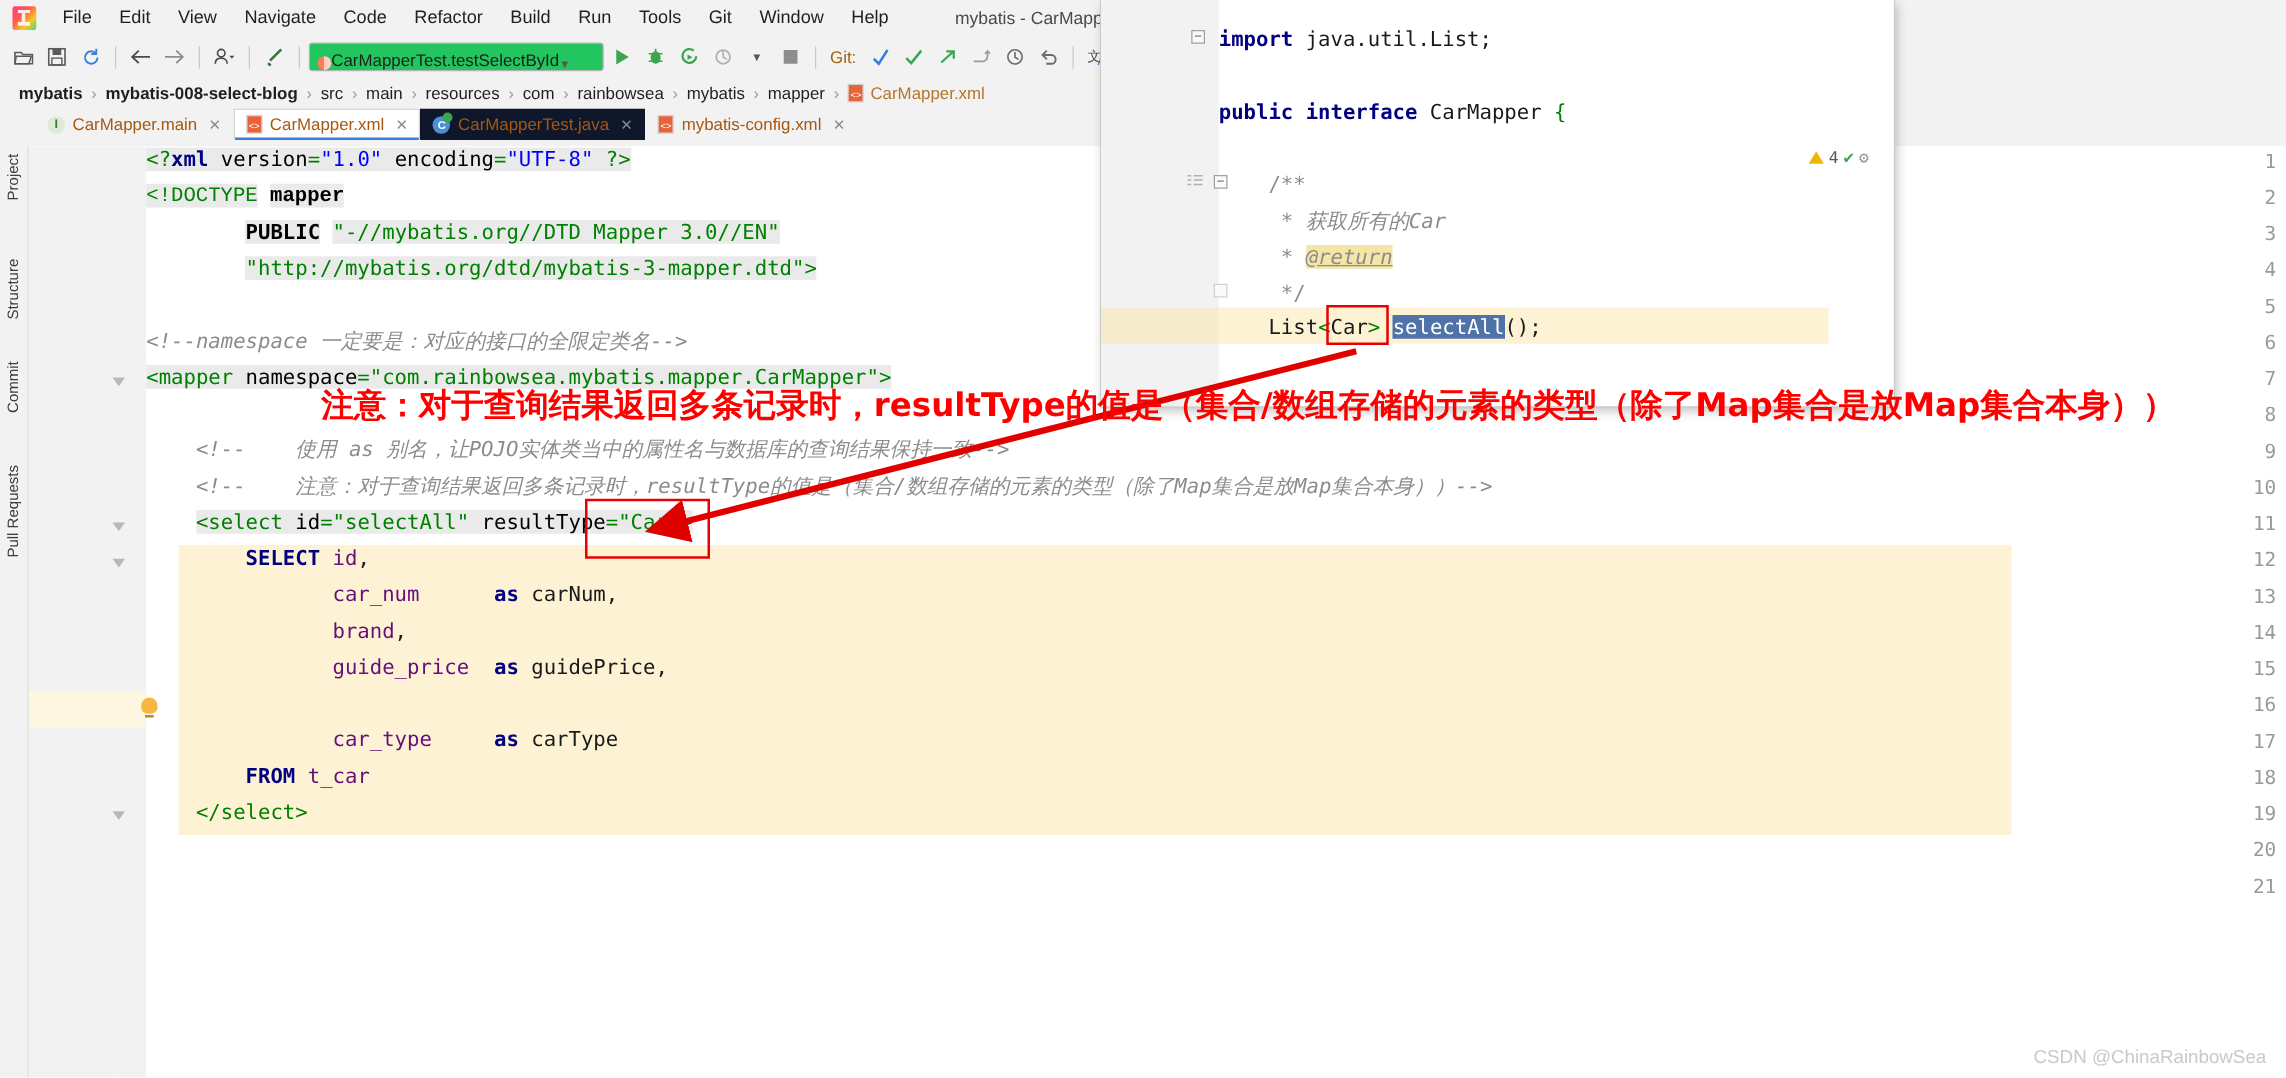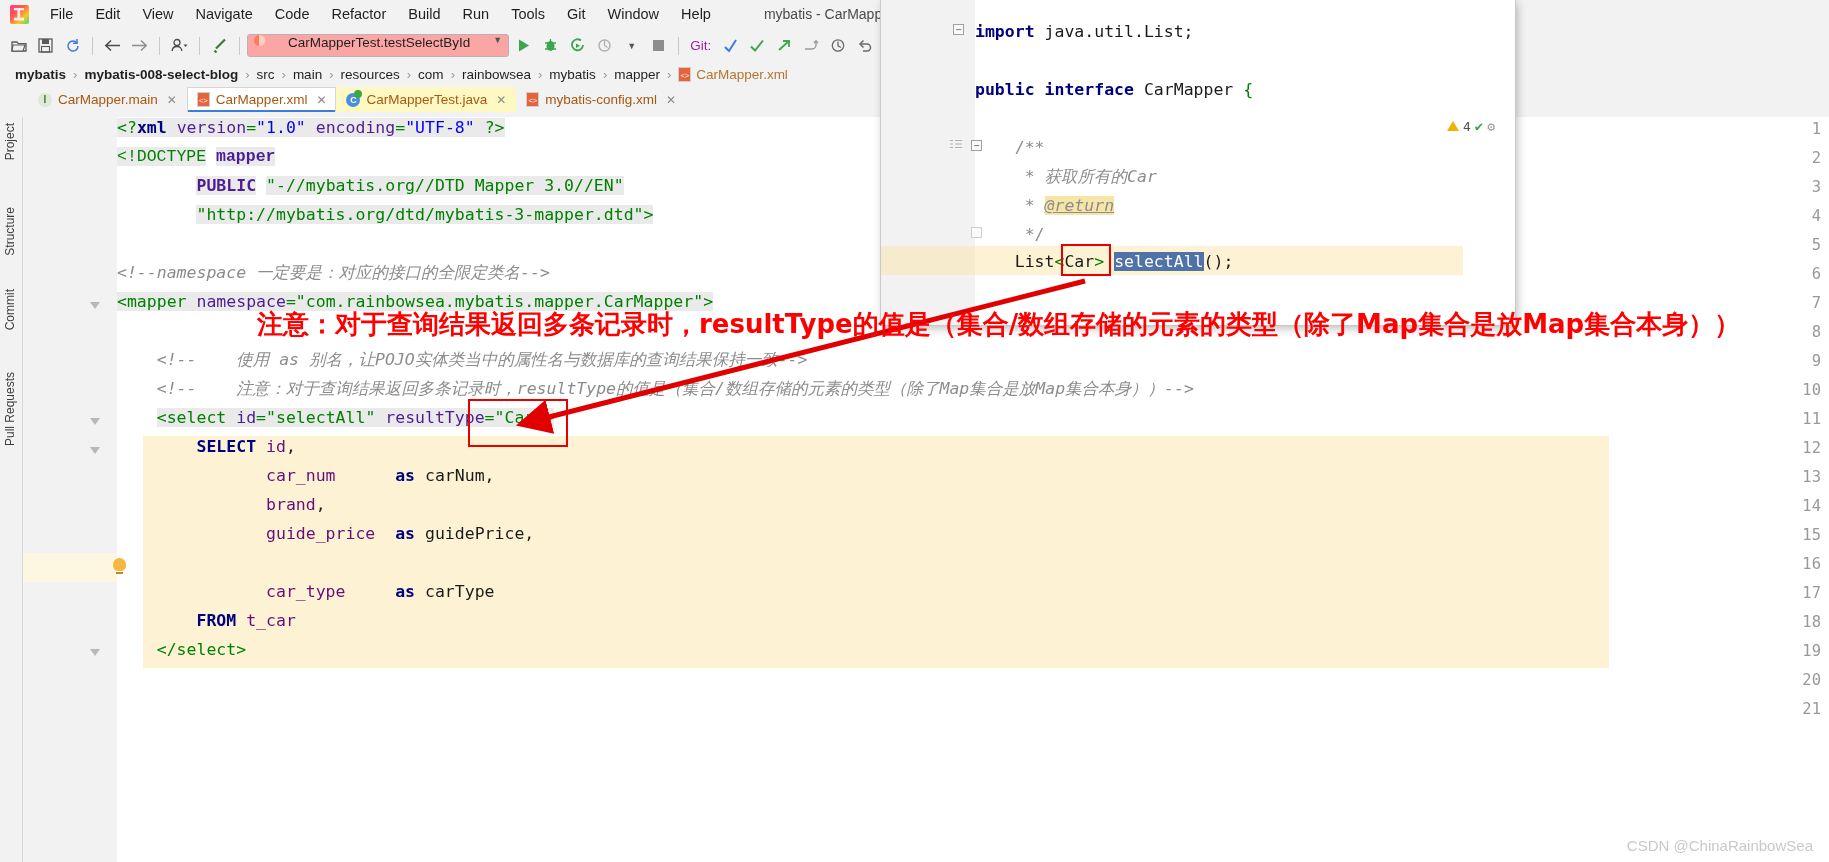--- a/index.html
+++ b/index.html
@@ -32,7 +32,7 @@
            color:#4a4a4a; font-size:15px; }
   .tb-sep { width:1px; height:18px; background:#c9c9c9; margin:0 5px; }
   .runcfg { height:23px; min-width:236px; border:1px solid #b4b4b4; border-radius:3px;
-            background:#fca5a5; display:flex; align-items:flex-start; gap:23px; padding:0 6px;
+            background:#22c55e; display:flex; align-items:flex-end; gap:0; padding:0 6px;
             font-size:13.5px; color:#1f1f1f; }
   .runcfg .dot { width:11px; height:11px; border-radius:50%;
                  background:linear-gradient(90deg,#ff7a59 50%,#ffd0c0 50%); }

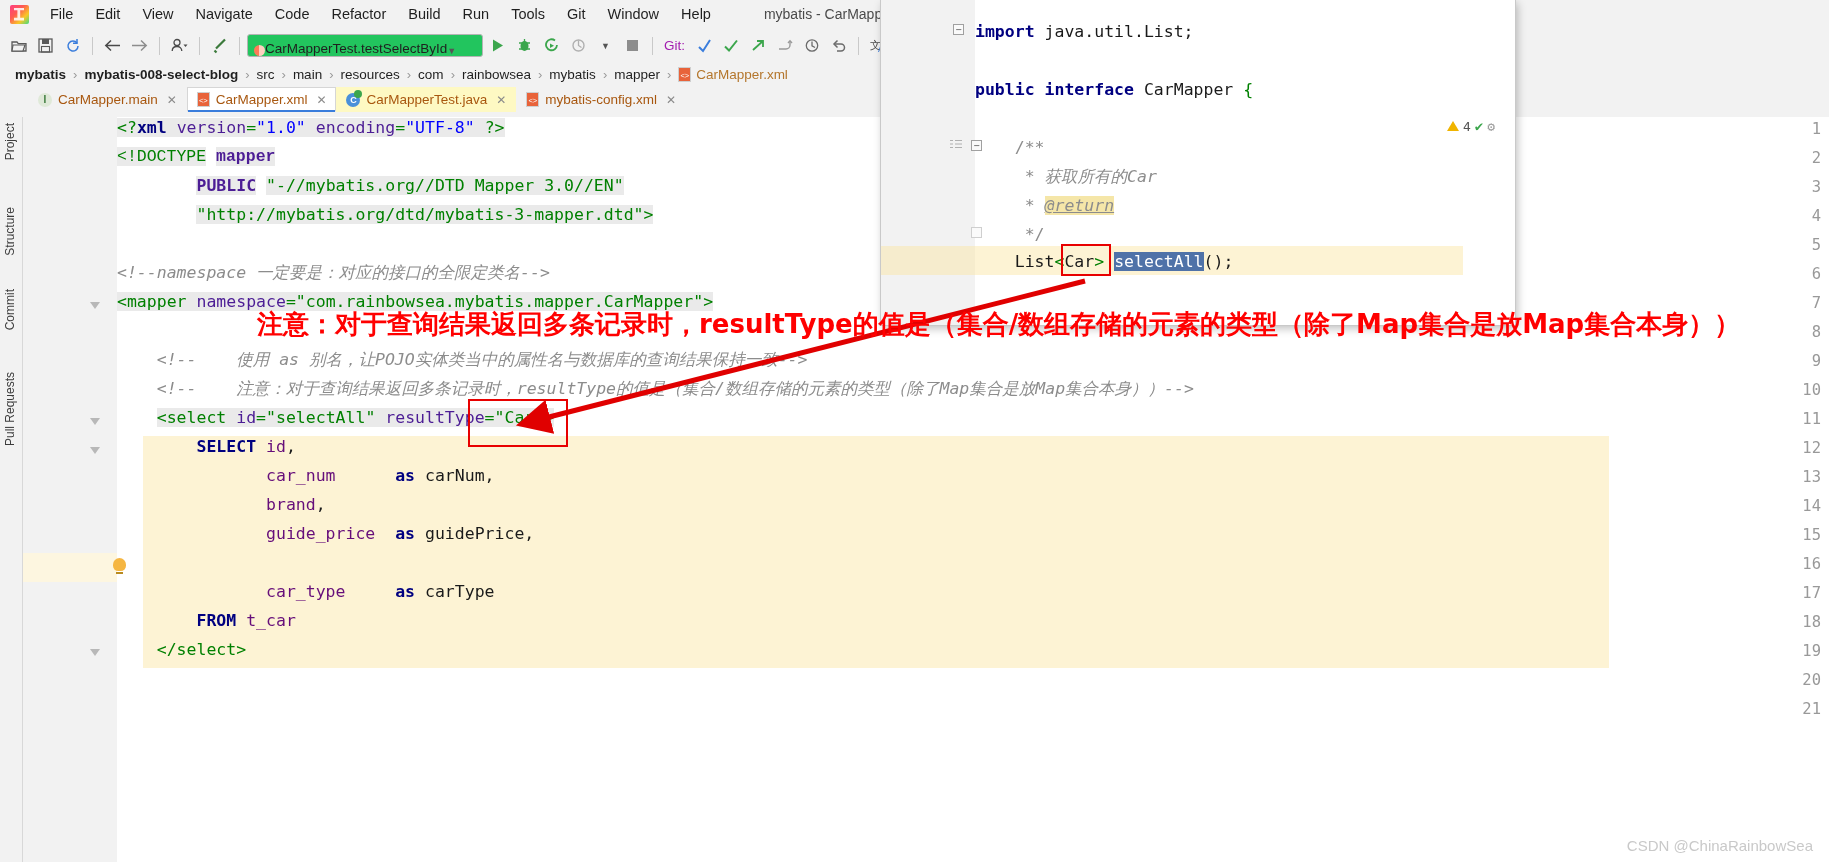--- a/index.html
+++ b/index.html
@@ -37,7 +37,7 @@
   .runcfg .dot { width:11px; height:11px; border-radius:50%;
                  background:linear-gradient(90deg,#ff7a59 50%,#ffd0c0 50%); }
   .caret { font-size:9px; color:#555; }
-  .git-label { font-size:13.5px; color:#a21caf; margin-left:4px; margin-right:4px;}
+  .git-label { font-size:13.5px; color:#a16207; margin-left:4px; margin-right:4px;}
 
   
   .crumbs { height:25px; background:#f2f2f2; display:flex; align-items:center;

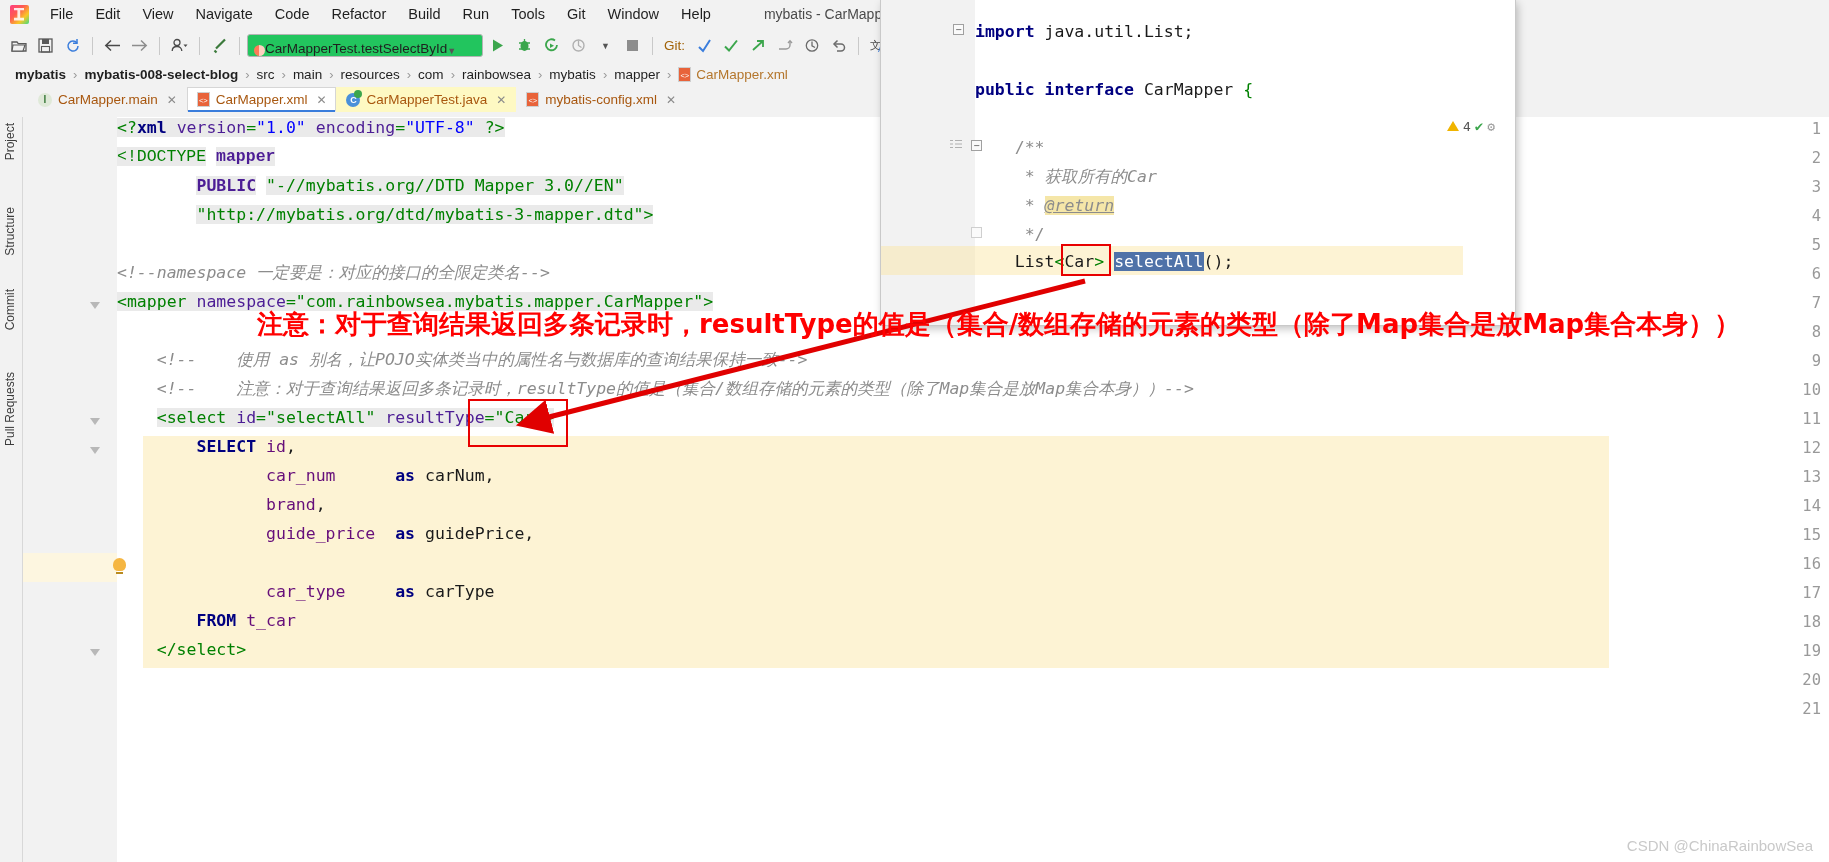--- a/index.html
+++ b/index.html
@@ -55,7 +55,7 @@
   .tab.active { background:#ffffff; border-color:#d6d6d6; border-bottom-color:#fff; }
   .tab.active::after{ content:""; position:absolute; left:0; right:0; bottom:-1px; height:2px;
                       background:#3a7ddc; }
-  .tab.green { background:#fef9c3; }
+  .tab.green { background:#0f172a; }
   .tab .x { color:#8a8a8a; font-size:12px; margin-left:3px; }
   .ficon { width:13px; height:15px; position:relative; display:inline-block; flex:none;}
   .ficon.xml { background:#f2f2f2; border:1px solid #cfcfcf; }

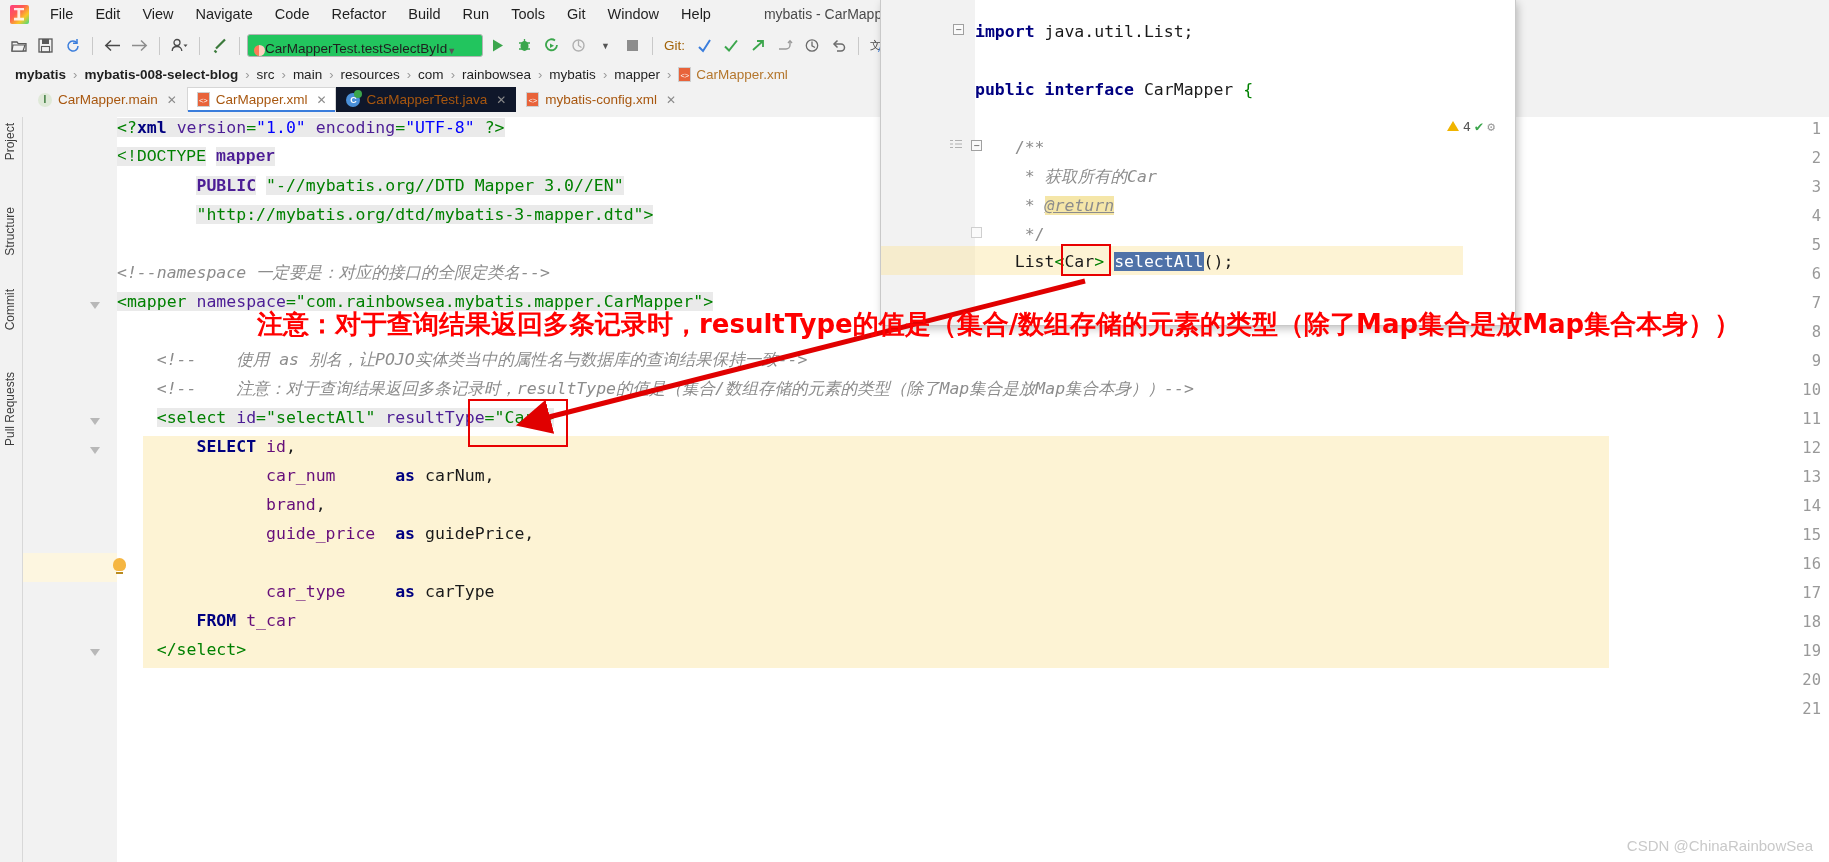--- a/index.html
+++ b/index.html
@@ -88,7 +88,7 @@
   .cl { position:absolute; left:0; white-space:pre; font-size:16.5px; line-height:29px;
         font-family:"DejaVu Sans Mono", monospace; }
   .tok-tag { color:#008000; }
-  .tok-attr { color:#4c1d95; }
+  .tok-attr { color:#000000; }
   .tok-str { color:#008000; }
   .tok-val { color:#0000ff; }
   .tok-kw  { color:#000080; font-weight:bold; }

